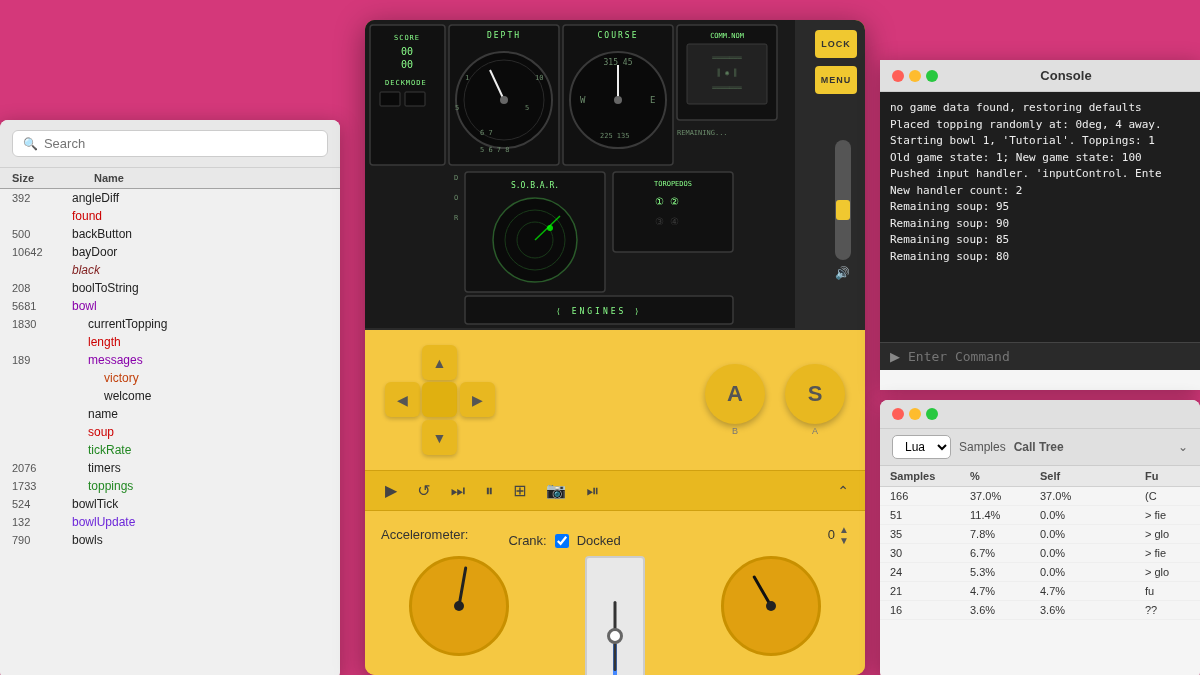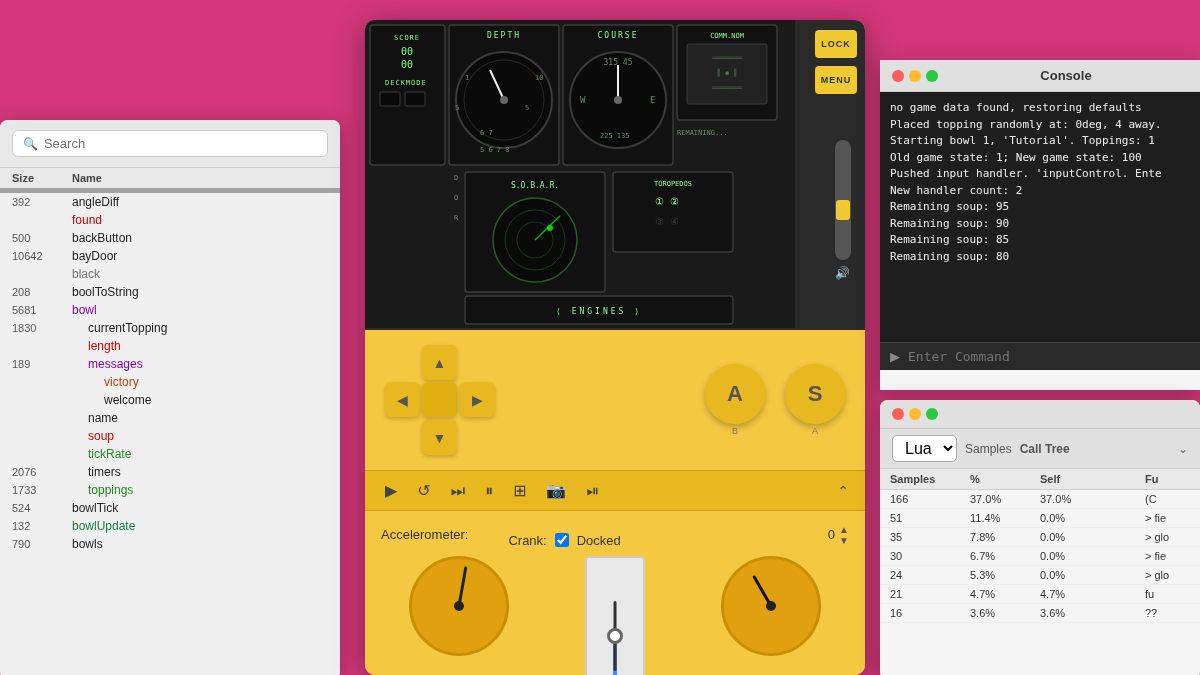--- a/index.html
+++ b/index.html
@@ -65,11 +65,12 @@
     .file-table-header {
       display: flex;
       padding: 4px 12px;
-      border-bottom: 5px solid #a3a3a3;
+      border-bottom: 1px solid #a3a3a3;
       background: #e8e8e8;
       font-weight: 600;
       color: #444;
       font-size: 11px;
+      gap: 22px;
     }
 
     .col-size { width: 60px; flex-shrink: 0; }

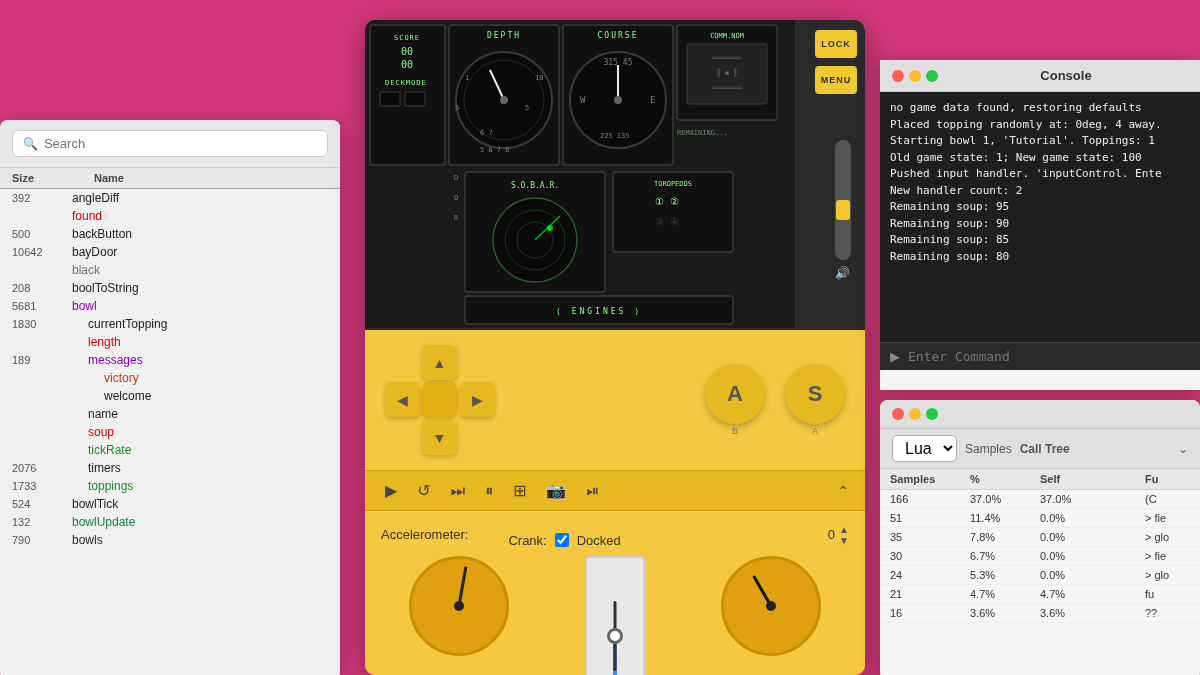--- a/index.html
+++ b/index.html
@@ -564,7 +564,7 @@
       </div>
       <div class="file-row">
         <span class="col-size"></span>
-        <span class="col-name" style="padding-left: 0px; color: #737373;">black</span>
+        <span class="col-name" style="padding-left: 0px; color: #7f1d1d; font-style: italic;">black</span>
       </div>
       <div class="file-row">
         <span class="col-size">208</span>

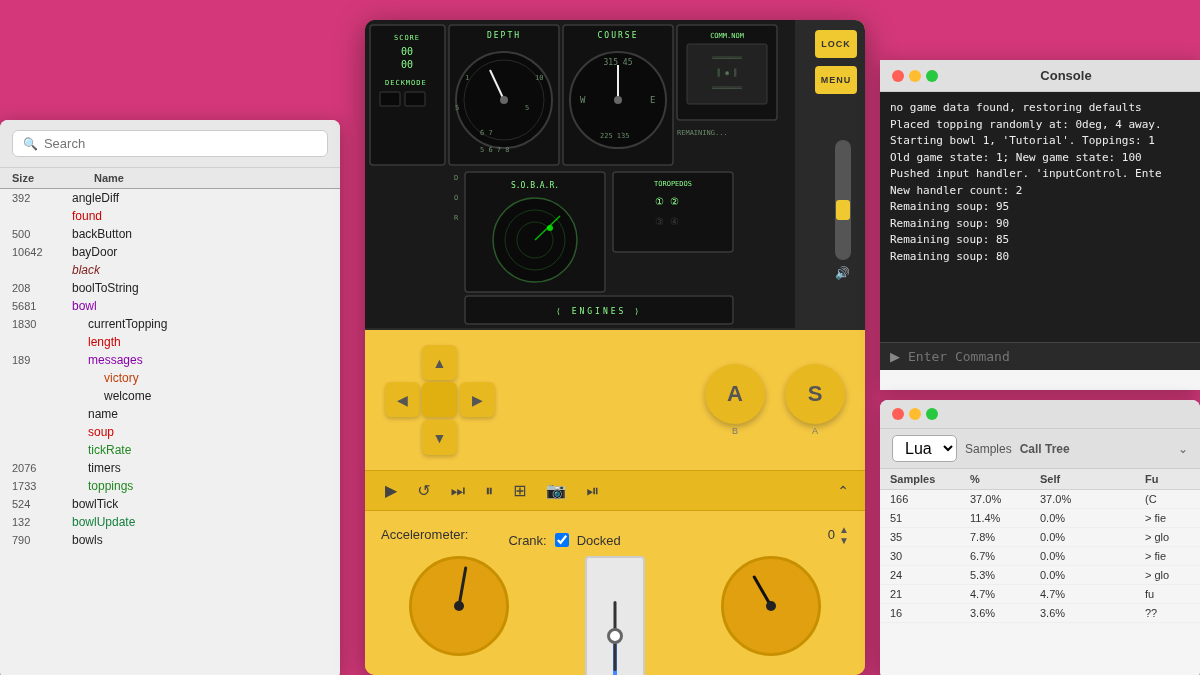--- a/index.html
+++ b/index.html
@@ -486,7 +486,7 @@
       padding: 3px 8px;
       border-radius: 5px;
       border: 1px solid #aaa;
-      font-size: 16px;
+      font-size: 12px;
       background: white;
     }
 

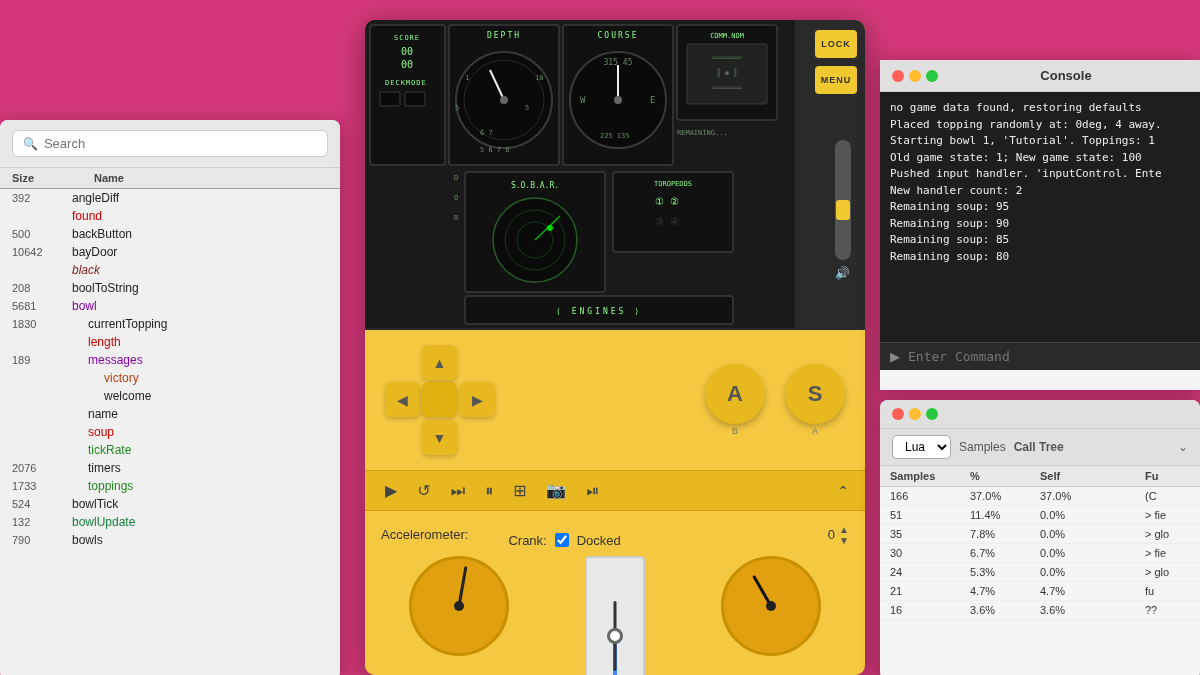--- a/index.html
+++ b/index.html
@@ -620,7 +620,7 @@
       </div>
       <div class="file-row">
         <span class="col-size">132</span>
-        <span class="col-name" style="padding-left: 0px; color: #15803d;">bowlUpdate</span>
+        <span class="col-name" style="padding-left: 0px; color: #6d28d9;">bowlUpdate</span>
       </div>
       <div class="file-row">
         <span class="col-size">790</span>

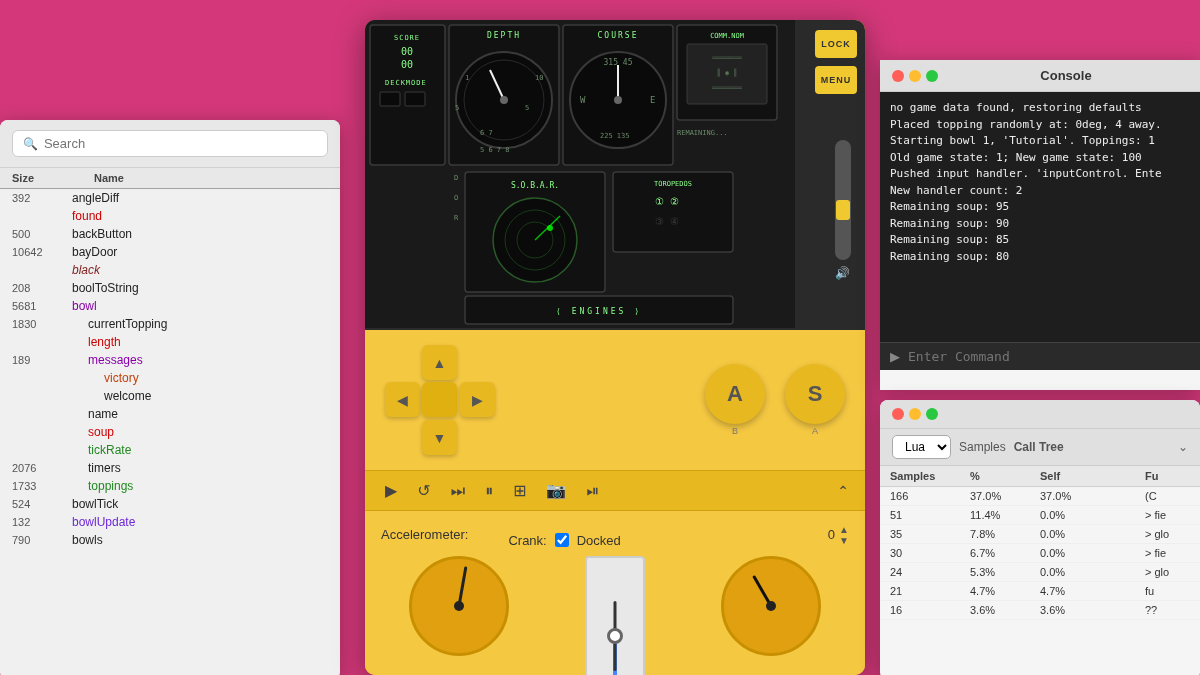--- a/index.html
+++ b/index.html
@@ -285,7 +285,7 @@
 
     .crank-label {
       display: flex;
-      align-items: flex-start;
+      align-items: flex-end;
       gap: 8px;
       margin-top: 12px;
     }

